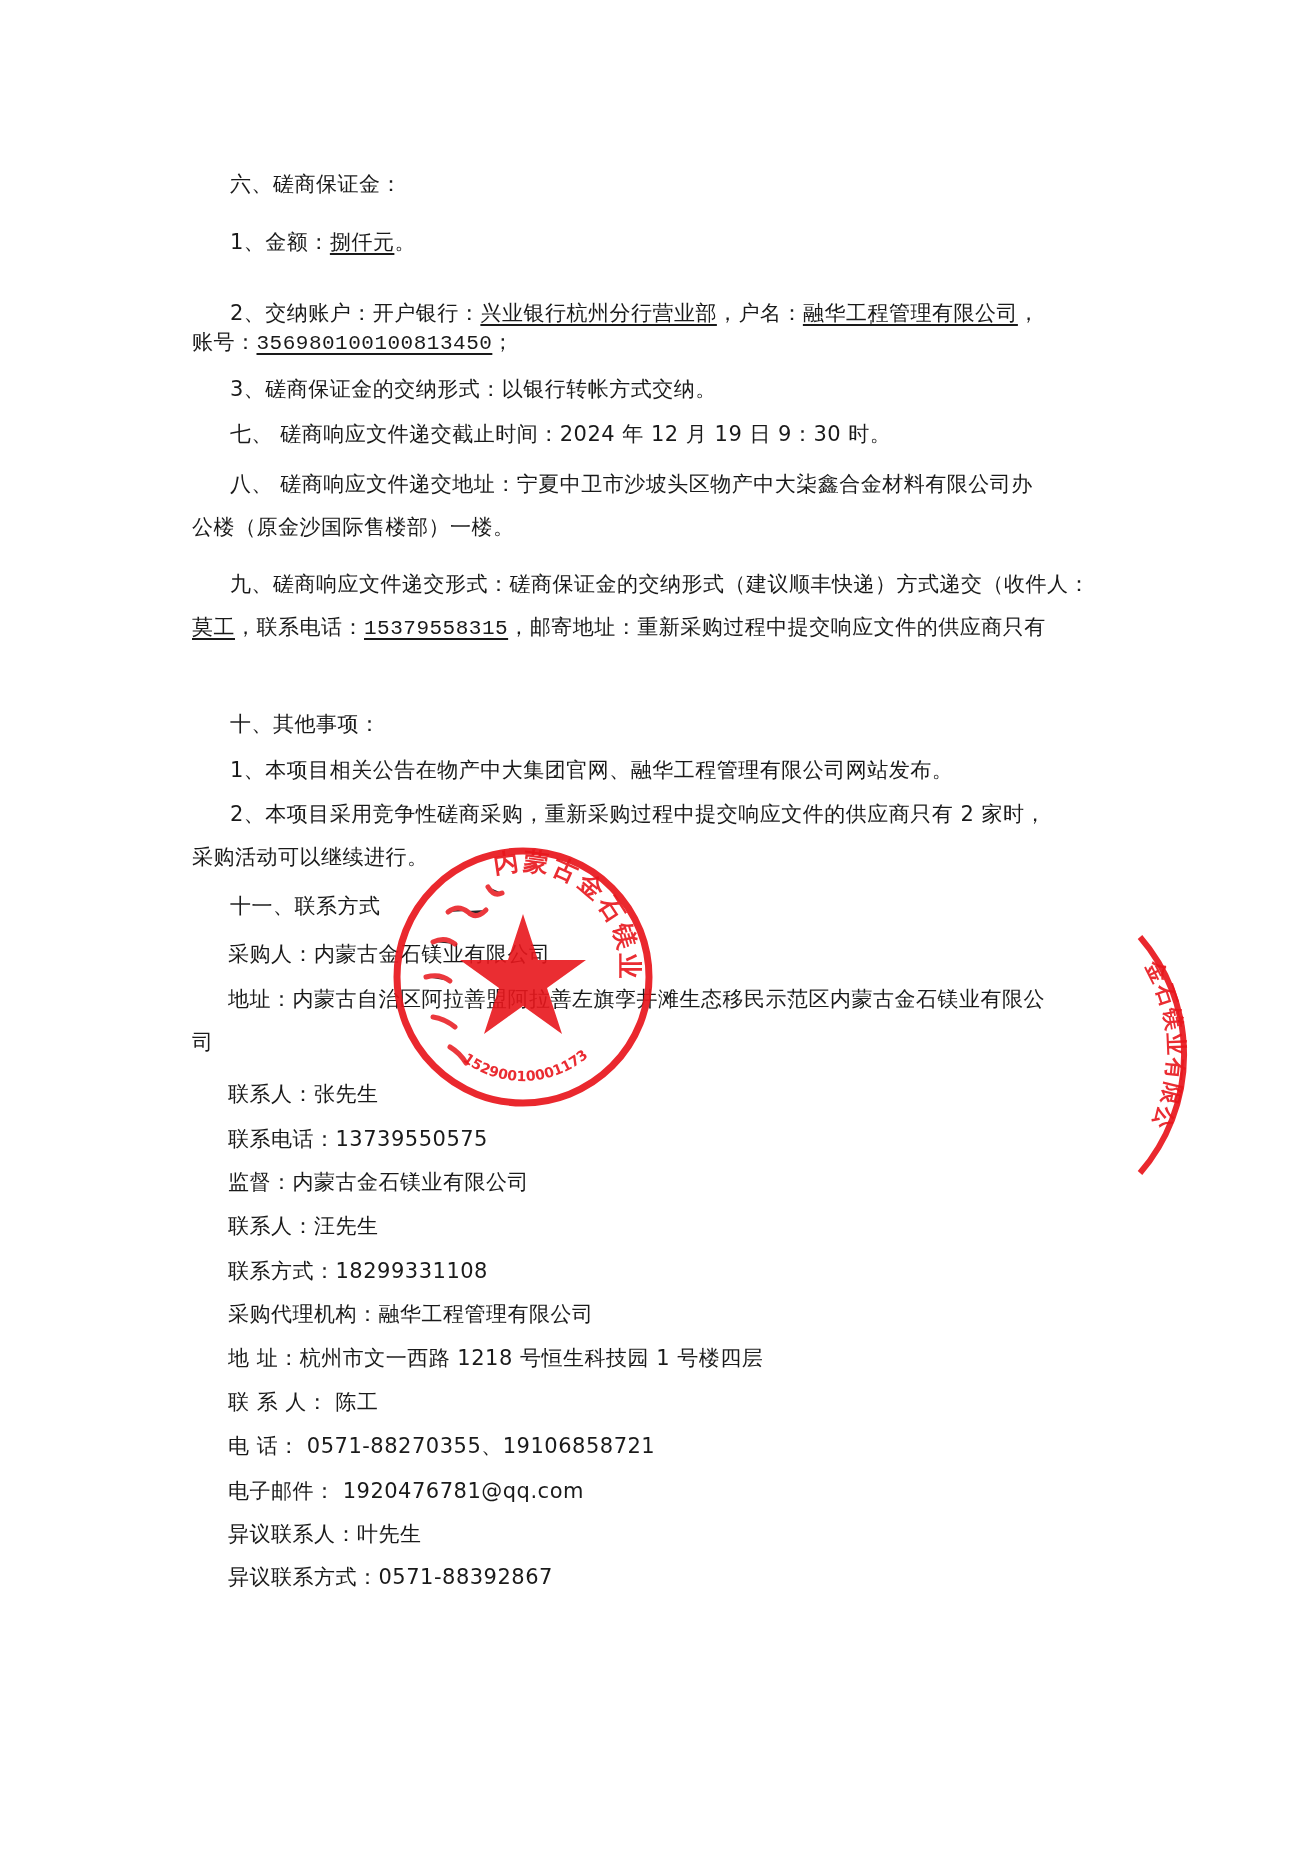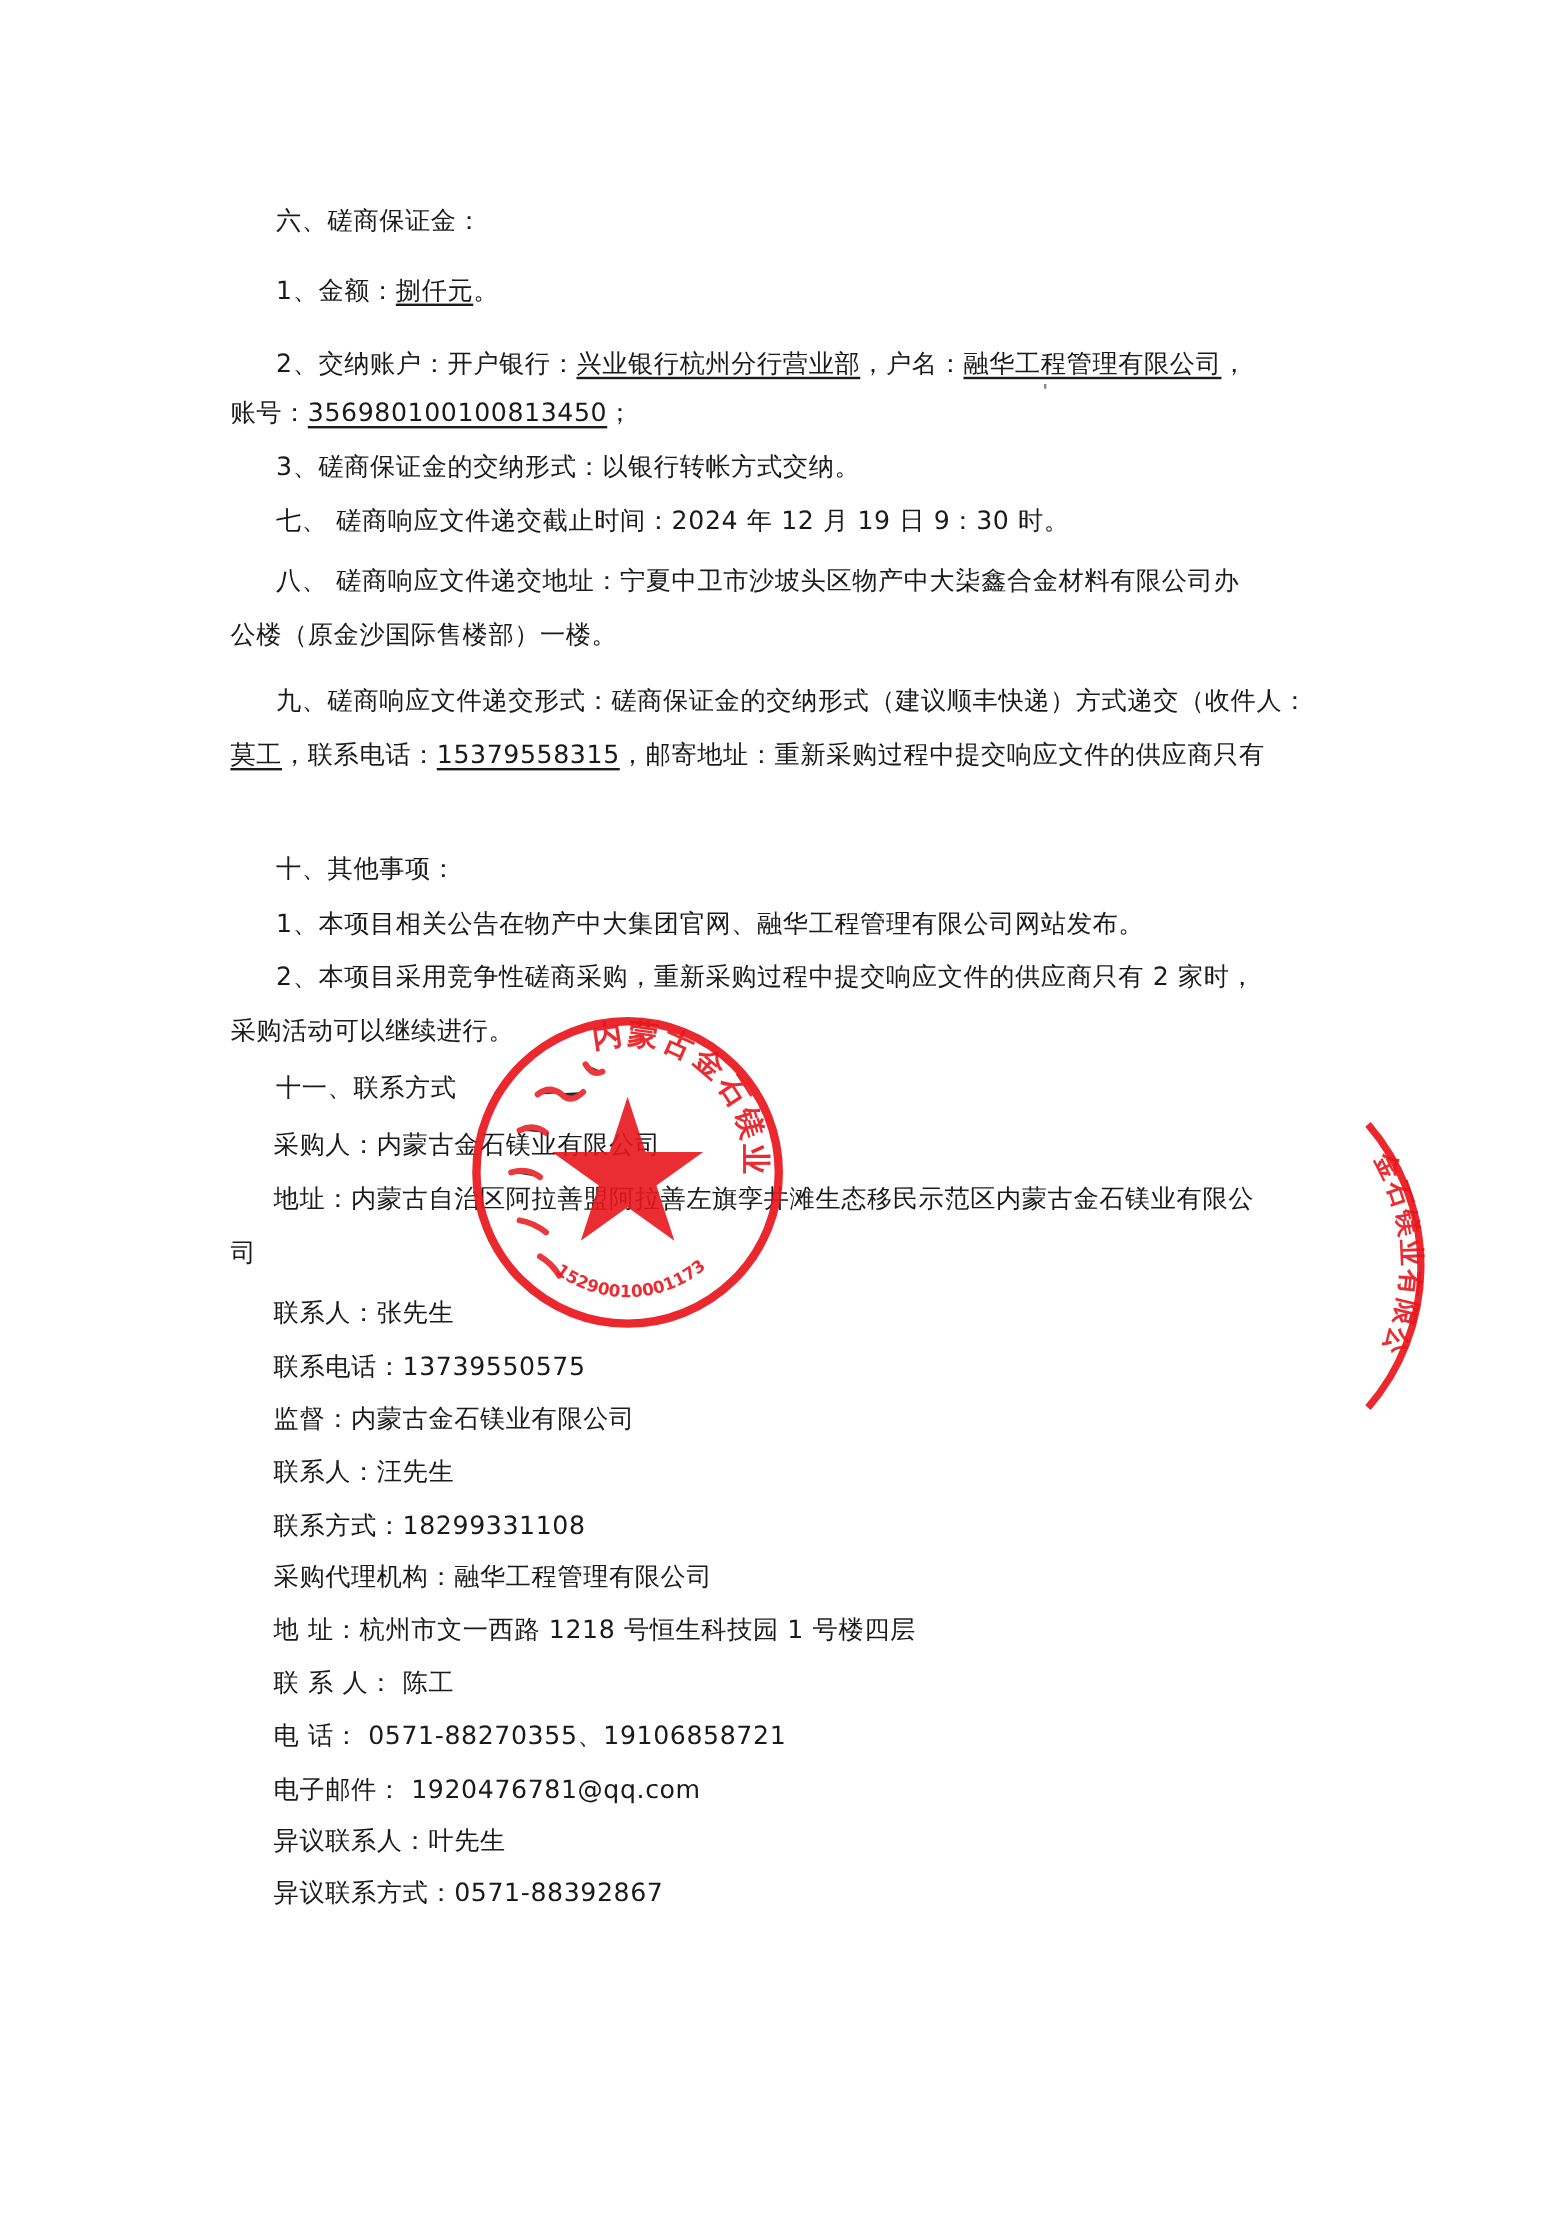--- a/index.html
+++ b/index.html
@@ -23,7 +23,7 @@
   <div class="line ind" style="top:228px">
     <span>1、金额：</span><span class="u">捌仟元</span><span>。</span>
   </div>
-  <div class="line ind" style="top:289px">
+  <div class="line ind" style="top:299px">
     <span>2、交纳账户：开户银行：</span><span class="u">兴业银行杭州分行营业部</span><span>，户名：</span><span class="u">融华工程管理有限公司</span><span>，</span>
   </div>
   <div class="line wrap" style="top:330px">

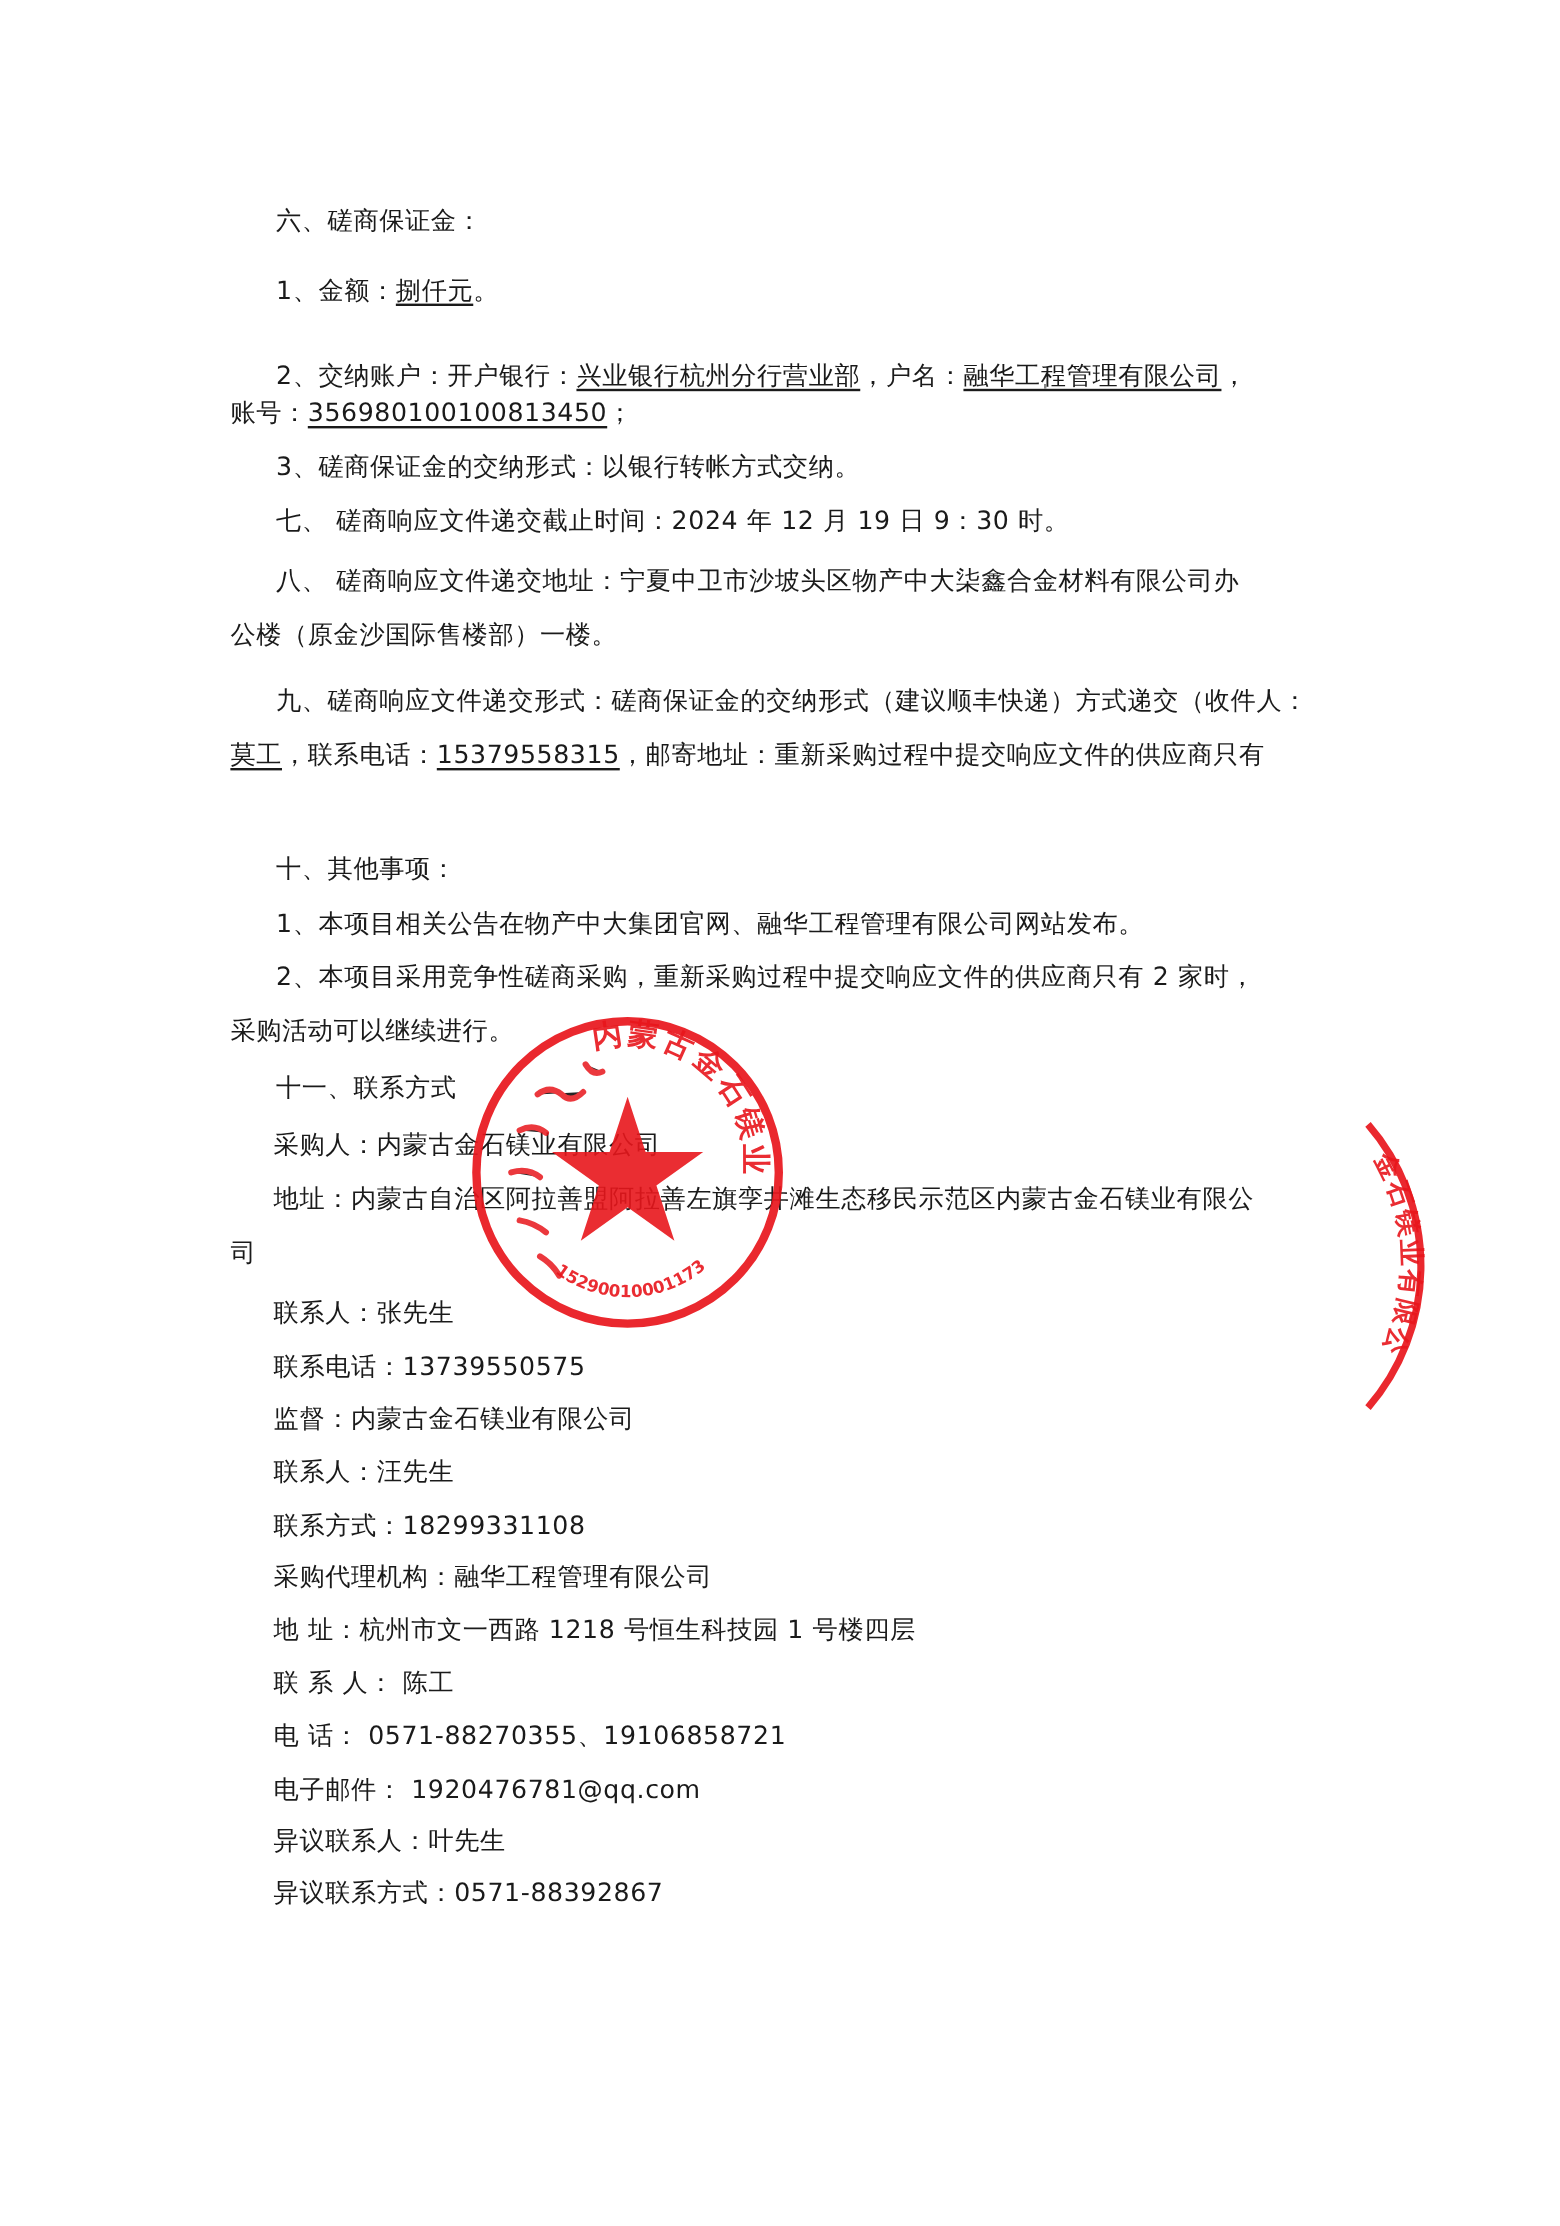--- a/index.html
+++ b/index.html
@@ -8,7 +8,7 @@
   .page { position: absolute; left: 0; top: 0; width: 1300px; height: 1855px; }
   .line { position: absolute; font-size: 21px; line-height: 28px; white-space: nowrap; letter-spacing: 0.5px; }
   .ind { left: 230px; }
-  .wrap { left: 192px; }
+  .wrap { left: 192px; font-family: Liberation Mono, monospace; }
   .ind2 { left: 228px; }
   .u { text-decoration: underline; text-underline-offset: 4px; }
   .stamp { position: absolute; pointer-events: none; }

